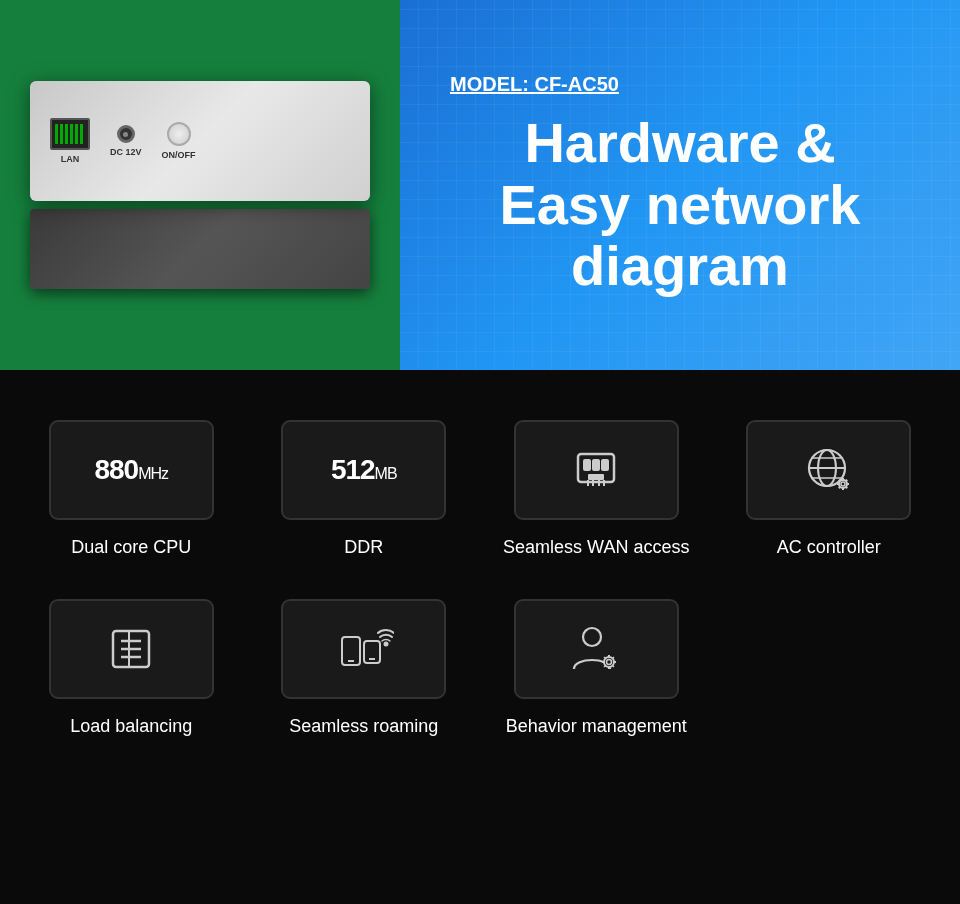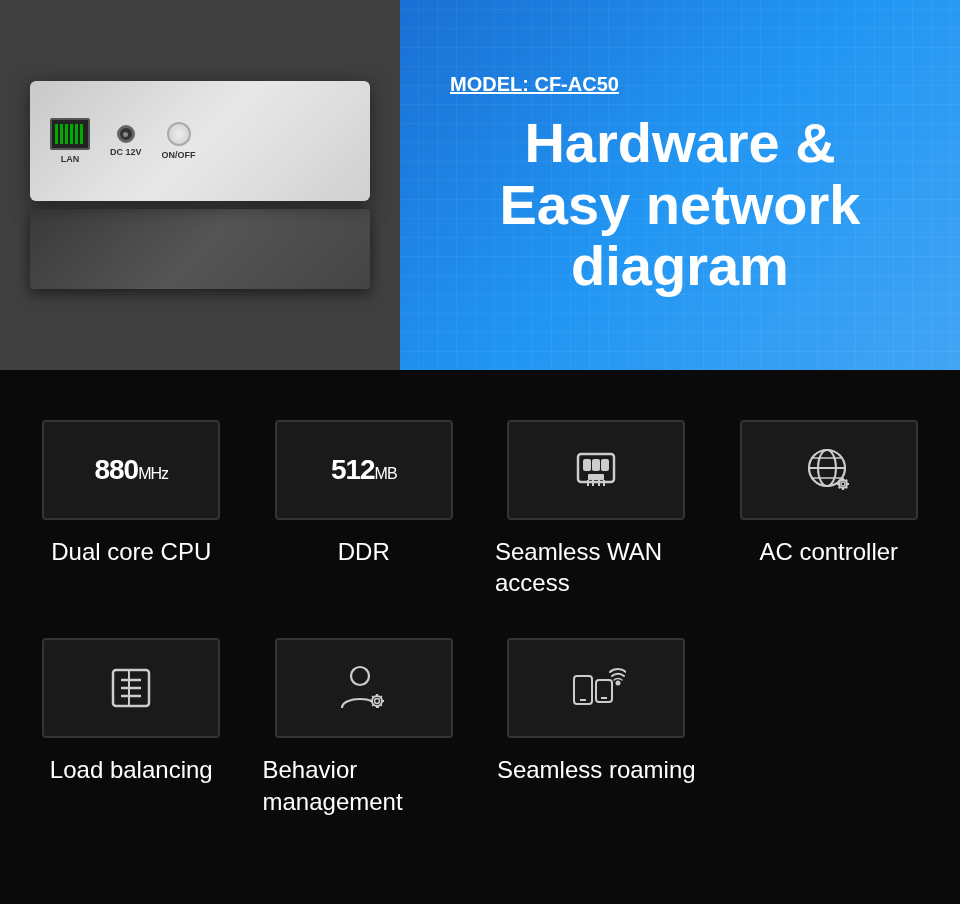--- a/index.html
+++ b/index.html
@@ -22,7 +22,7 @@
     .device-image {
       width: 400px;
       height: 370px;
-      background: #404040;
+      background: #15803d;
       position: relative;
       overflow: hidden;
       display: flex;

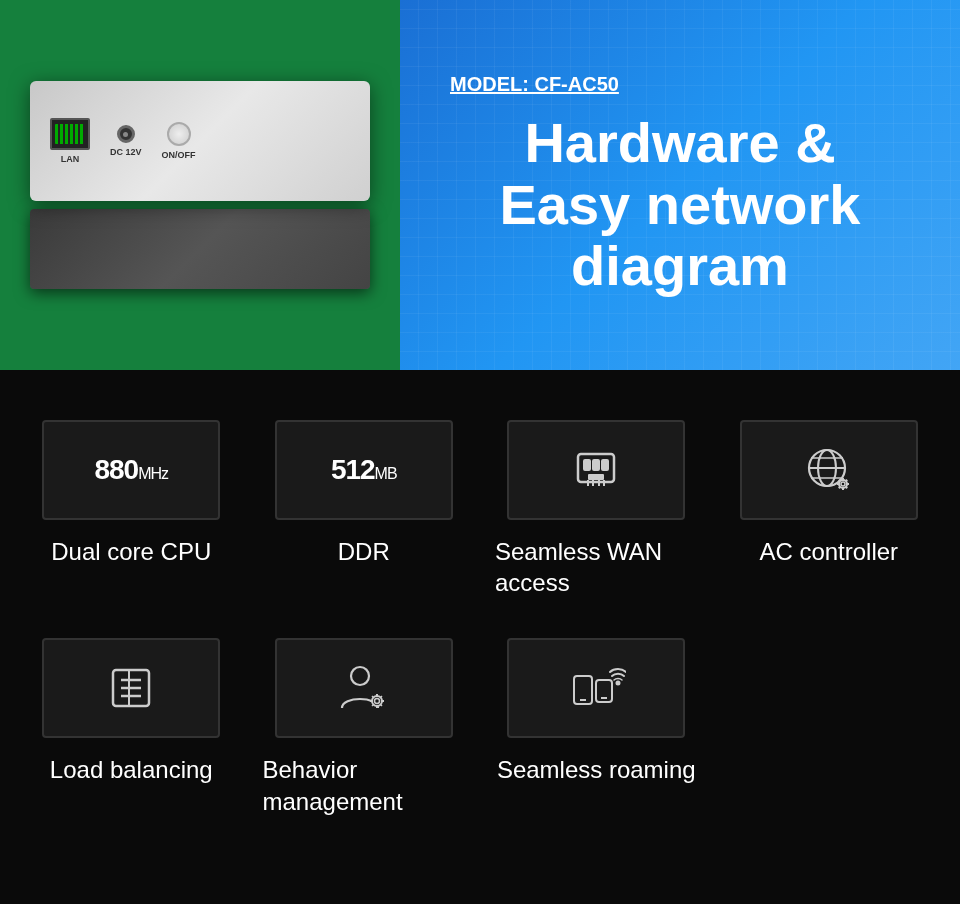--- a/index.html
+++ b/index.html
@@ -189,11 +189,11 @@
     }
 
     .feature-icon-box {
-      width: 178px;
+      width: 165px;
       height: 100px;
       background: #1a1a1a;
       border: 2px solid #333;
-      border-radius: 4px;
+      border-radius: 9px;
       display: flex;
       align-items: center;
       justify-content: center;

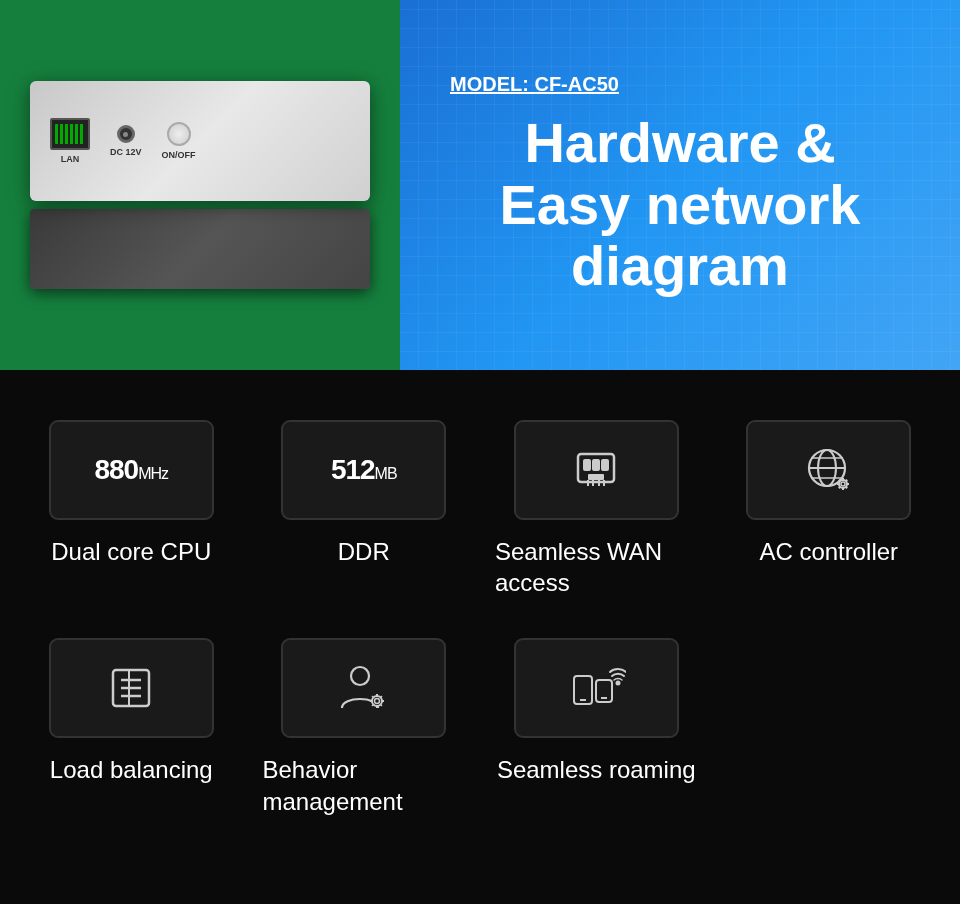--- a/index.html
+++ b/index.html
@@ -200,9 +200,9 @@
     }
 
     .feature-label {
-      font-size: 24px;
+      font-size: 18px;
       color: #ffffff;
-      text-align: left;
+      text-align: right;
       line-height: 1.3;
     }
 

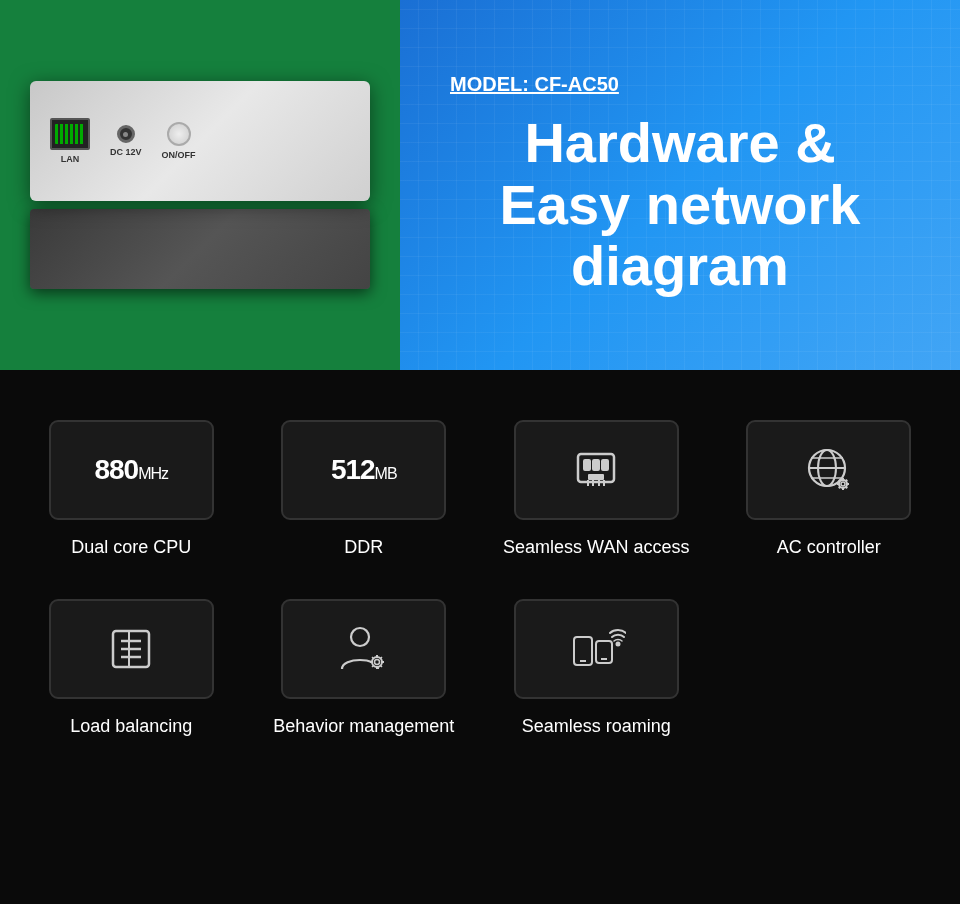--- a/index.html
+++ b/index.html
@@ -356,6 +356,25 @@
       <div class="feature-icon-box">
         <svg class="svg-icon" viewBox="0 0 60 60">
 
+          <rect x="8" y="18" width="18" height="28" rx="3" stroke="#ccc" stroke-width="2" fill="none"></rect>
+          <line x1="14" y1="42" x2="20" y2="42" stroke="#ccc" stroke-width="2"></line>
+
+          <rect x="30" y="22" width="16" height="22" rx="3" stroke="#ccc" stroke-width="2" fill="none"></rect>
+          <line x1="35" y1="40" x2="41" y2="40" stroke="#ccc" stroke-width="2"></line>
+
+          <path d="M44 14 C48 10, 56 10, 60 14" stroke="#ccc" stroke-width="2" fill="none" stroke-linecap="round"></path>
+          <path d="M46 18 C49 15, 55 15, 58 18" stroke="#ccc" stroke-width="2" fill="none" stroke-linecap="round"></path>
+          <path d="M48 22 C50 20, 54 20, 56 22" stroke="#ccc" stroke-width="1.5" fill="none" stroke-linecap="round"></path>
+          <circle cx="52" cy="25" r="1.5" fill="#ccc"></circle>
+        </svg>
+      </div>
+      <span class="feature-label">Seamless roaming</span>
+    </div>
+
+    <div class="feature-item">
+      <div class="feature-icon-box">
+        <svg class="svg-icon" viewBox="0 0 60 60">
+
           <circle cx="26" cy="18" r="9" stroke="#ccc" stroke-width="2.2" fill="none"></circle>
           <path d="M8 50 C8 38 44 38 44 50" stroke="#ccc" stroke-width="2.2" fill="none"></path>
 
@@ -376,25 +395,6 @@
       <span class="feature-label">Behavior management</span>
     </div>
 
-    <div class="feature-item">
-      <div class="feature-icon-box">
-        <svg class="svg-icon" viewBox="0 0 60 60">
-
-          <rect x="8" y="18" width="18" height="28" rx="3" stroke="#ccc" stroke-width="2" fill="none"></rect>
-          <line x1="14" y1="42" x2="20" y2="42" stroke="#ccc" stroke-width="2"></line>
-
-          <rect x="30" y="22" width="16" height="22" rx="3" stroke="#ccc" stroke-width="2" fill="none"></rect>
-          <line x1="35" y1="40" x2="41" y2="40" stroke="#ccc" stroke-width="2"></line>
-
-          <path d="M44 14 C48 10, 56 10, 60 14" stroke="#ccc" stroke-width="2" fill="none" stroke-linecap="round"></path>
-          <path d="M46 18 C49 15, 55 15, 58 18" stroke="#ccc" stroke-width="2" fill="none" stroke-linecap="round"></path>
-          <path d="M48 22 C50 20, 54 20, 56 22" stroke="#ccc" stroke-width="1.5" fill="none" stroke-linecap="round"></path>
-          <circle cx="52" cy="25" r="1.5" fill="#ccc"></circle>
-        </svg>
-      </div>
-      <span class="feature-label">Seamless roaming</span>
-    </div>
-
   </div>
 </div>
 

